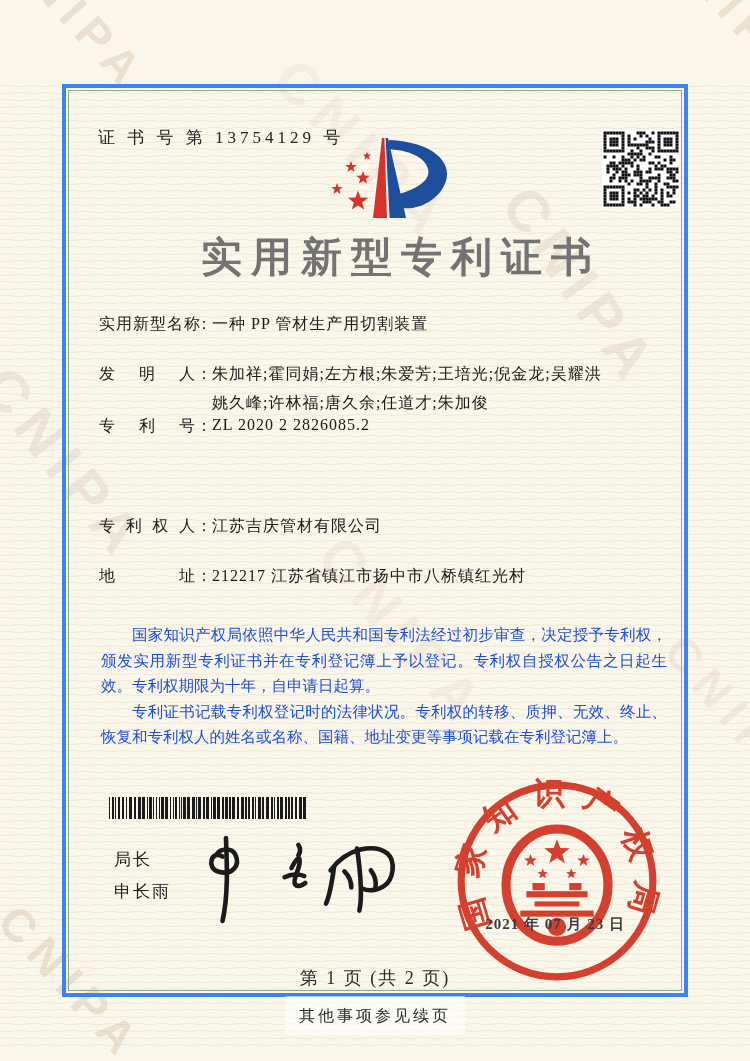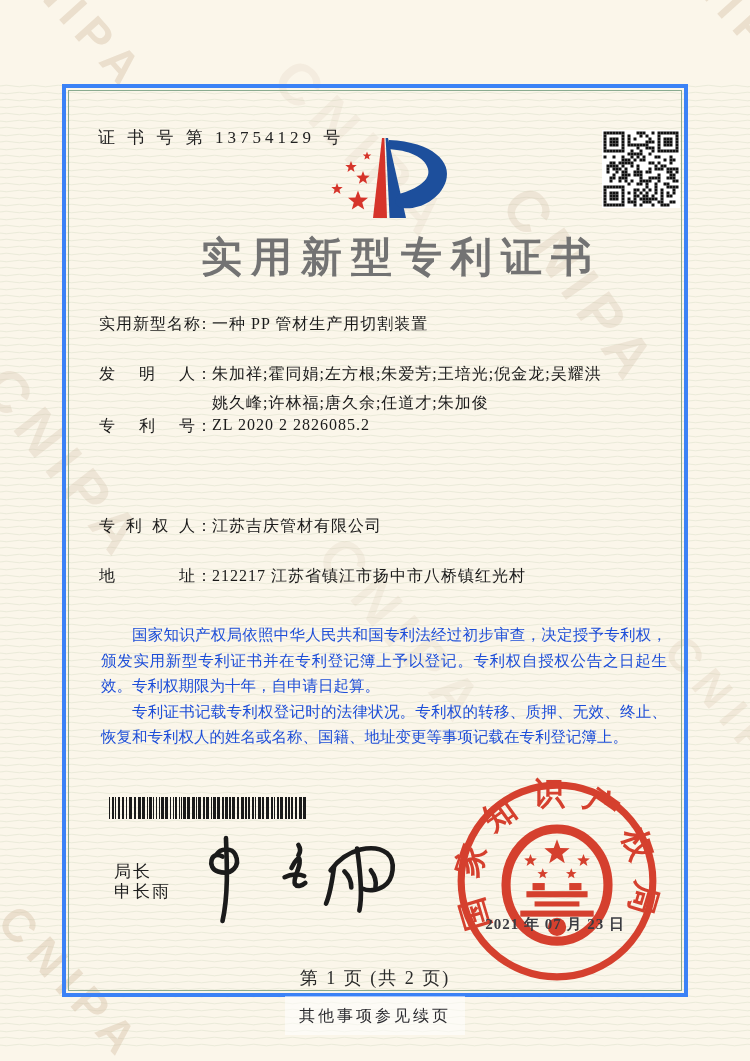--- a/index.html
+++ b/index.html
@@ -49,7 +49,7 @@
   }
   .paragraphs p { text-indent:2em; }
   .barcode { position:absolute; left:43px; top:709px; width:202px; height:22px; }
-  .sig-title { position:absolute; left:48px; top:760px; font-family:Liberation Serif, serif; font-size:17px; color:#222; letter-spacing:2px;margin-top:12px; }
+  .sig-title { position:absolute; left:48px; top:760px; font-family:Liberation Serif, serif; font-size:17px; color:#222; letter-spacing:2px; }
   .sig-name  { position:absolute; left:48px; top:792px; font-family:"Liberation Sans",sans-serif; font-size:17px; color:#222; letter-spacing:2px; }
   .signature { position:absolute; left:122px; top:744px; width:230px; height:95px; }
   .seal { position:absolute; left:387px; top:689px; width:208px; height:208px; }

